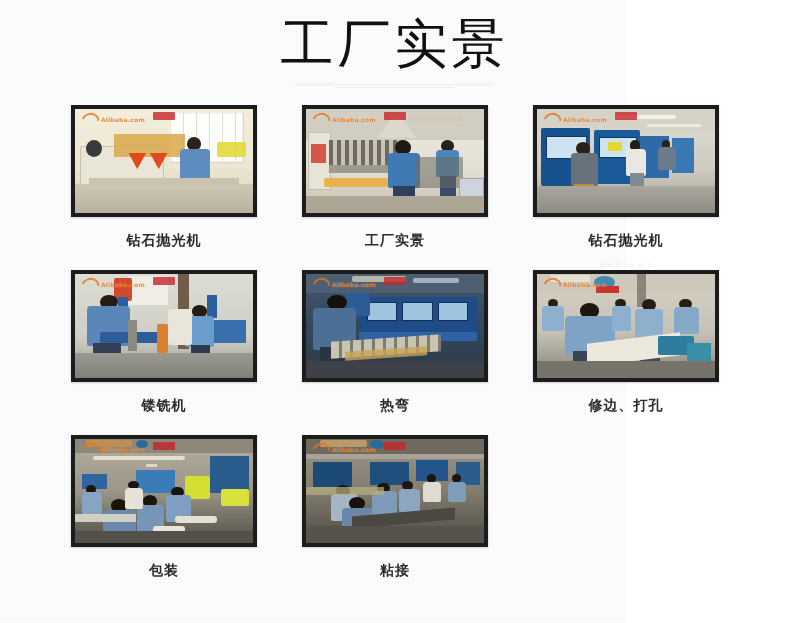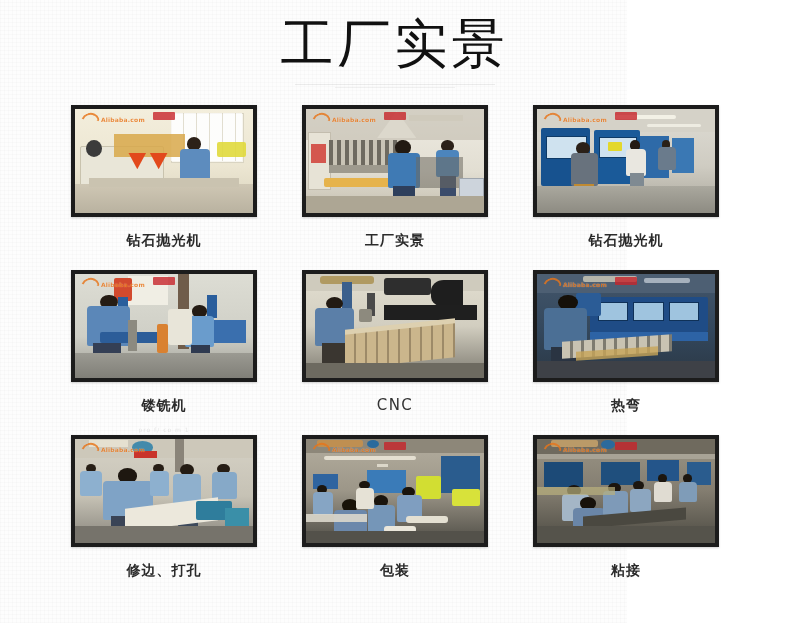--- a/index.html
+++ b/index.html
@@ -313,29 +313,6 @@
       <div class="caption">镂铣机</div>
     </div>
 
-    <div class="cell">
-      <div class="photo-frame">
-        <div class="photo-inner">
-          <div class="scene" style="background:linear-gradient(#e2ded0 0%,#d2cec0 50%,#7d7a70 100%);">
-            <div class="obj" style="left:0;top:0;width:100%;height:16%;background:#cfcbbd;"></div>
-            <div class="obj" style="left:8%;top:2%;width:30%;height:8%;background:#b09a62;border-radius:3px;"></div>
-            <div class="obj" style="left:44%;top:4%;width:26%;height:16%;background:#2e2e2e;border-radius:3px;"></div>
-            <div class="obj" style="left:70%;top:6%;width:18%;height:26%;background:#1e1e1e;border-radius:40% 0 0 40%;"></div>
-            <div class="obj" style="left:20%;top:8%;width:6%;height:26%;background:#3a5f8c;"></div>
-            <div class="obj" style="left:34%;top:18%;width:5%;height:22%;background:#4a4a4a;"></div>
-            <div class="obj" style="left:44%;top:30%;width:52%;height:14%;background:#1f1f1f;"></div>
-            <div class="obj worker-head" style="left:11%;top:22%;width:10%;height:13%;background:#221a12;"></div>
-            <div class="obj worker-body" style="left:5%;top:33%;width:22%;height:36%;background:#5b7fa8;"></div>
-            <div class="obj" style="left:9%;top:66%;width:15%;height:34%;background:#3a3630;"></div>
-            <div class="obj" style="left:22%;top:52%;width:62%;height:34%;background:repeating-linear-gradient(90deg,#cbb68c 0 9px,#9d8a68 9px 11px);transform:skewY(-6deg);"></div>
-            <div class="obj" style="left:22%;top:48%;width:62%;height:5%;background:#ddd0b0;transform:skewY(-6deg);"></div>
-            <div class="obj" style="left:30%;top:34%;width:7%;height:12%;background:#8d8a7e;border-radius:2px;"></div>
-            <div class="obj" style="left:0;top:86%;width:100%;height:14%;background:#6d6a60;"></div>
-          </div>
-        </div>
-      </div>
-      <div class="caption latin">CNC</div>
-    </div>
 
     <div class="cell">
       <div class="photo-frame">

